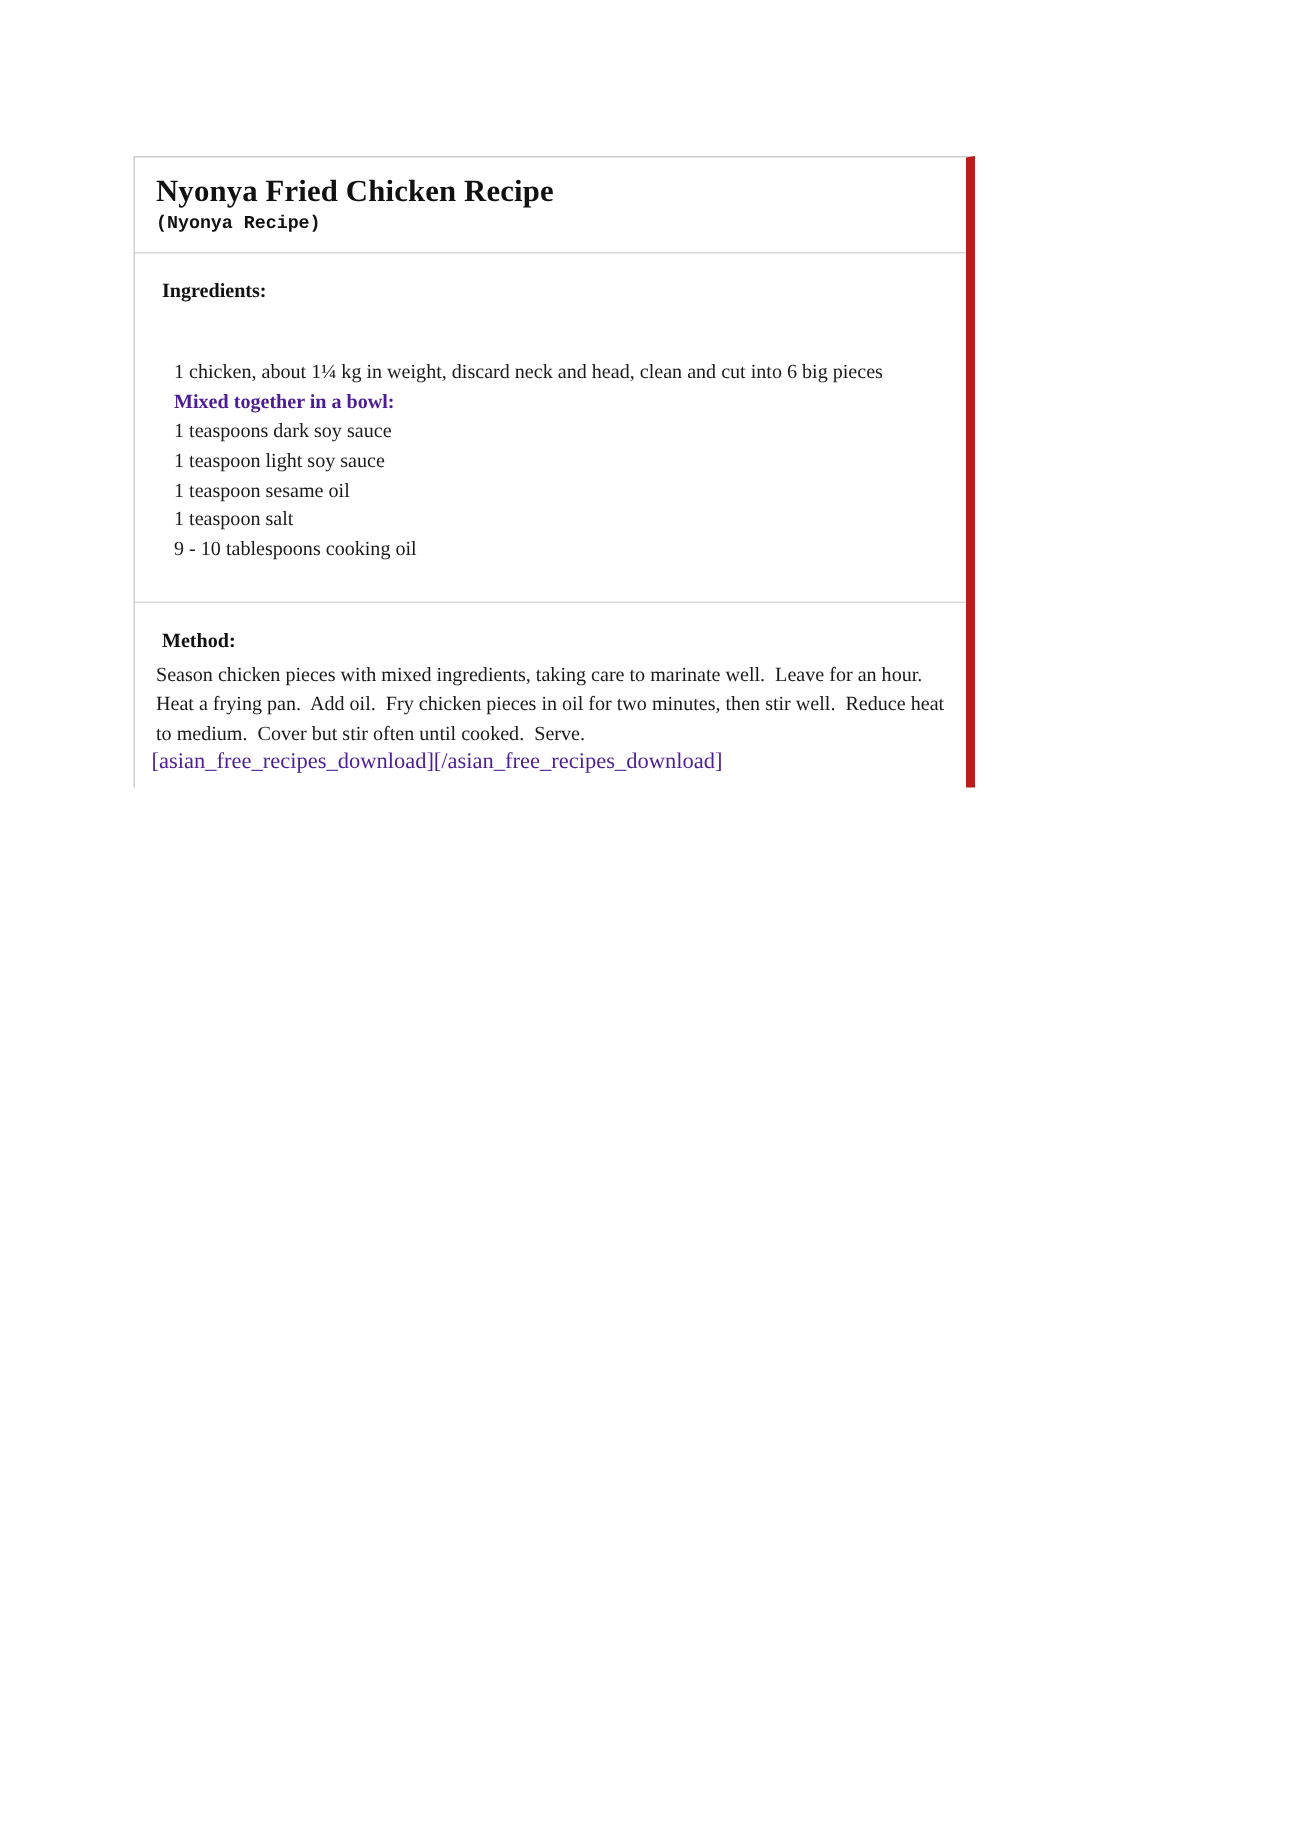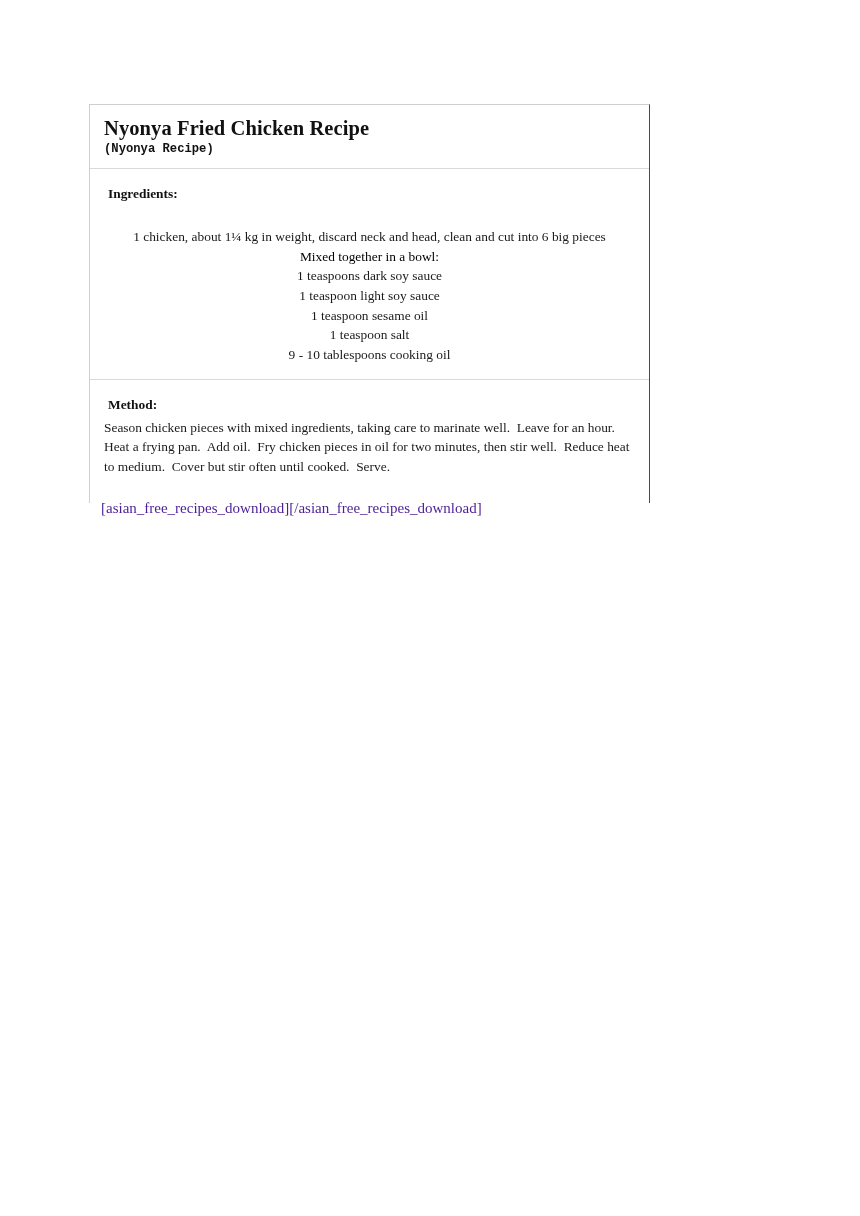--- a/index.html
+++ b/index.html
@@ -31,7 +31,7 @@
     top: 104px;
     width: 561px;
     border-left: 1px solid #cfcfcf;
-    border-right: 1px solid #b91c1c;
+    border-right: 6px solid #b91c1c;
     border-top: 1px solid #cfcfcf;
     box-sizing: border-box;
     background: #ffffff;

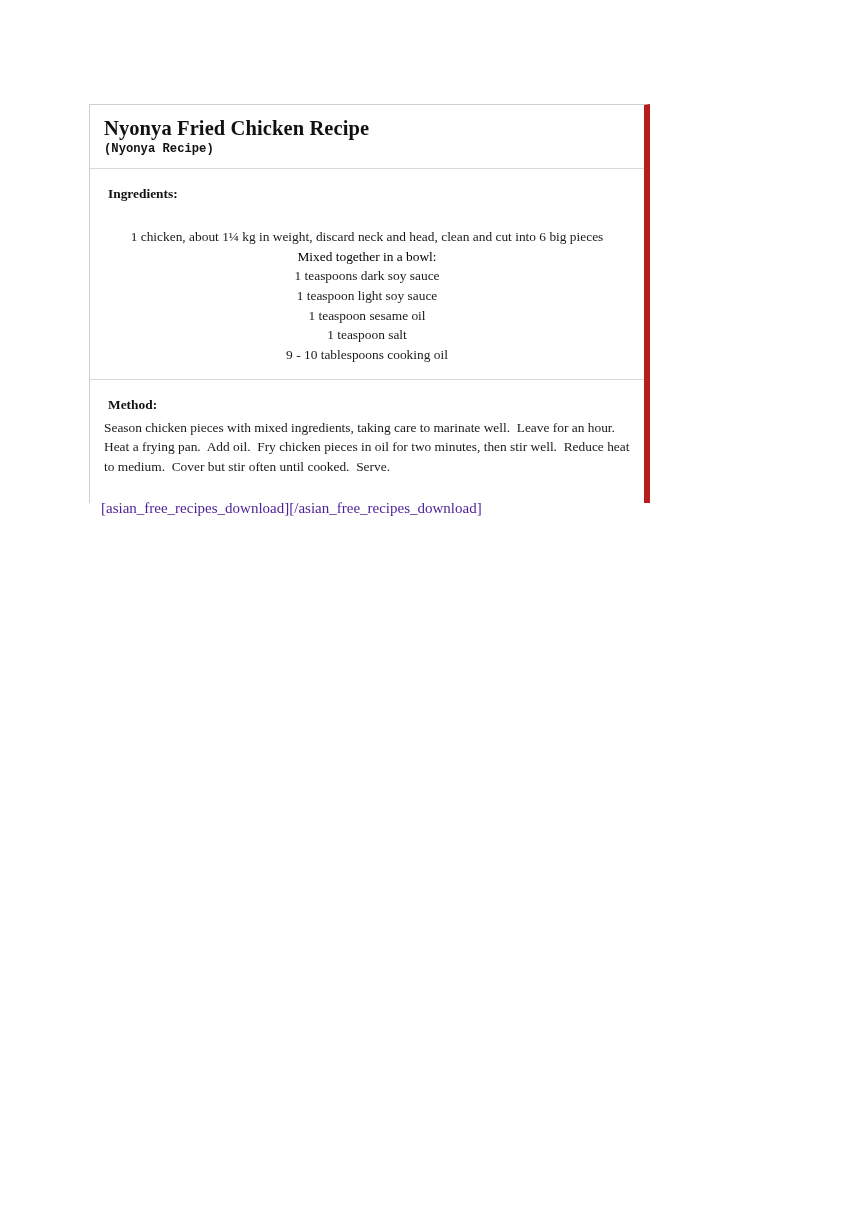--- a/index.html
+++ b/index.html
@@ -83,9 +83,8 @@
   }
   .ingredients-list {
     list-style: none;
-    margin: 1px;
+    margin: 12px;
     padding: 0;
-    text-align: center;
   }
   .ingredients-list li {
     font-size: 13.4px;

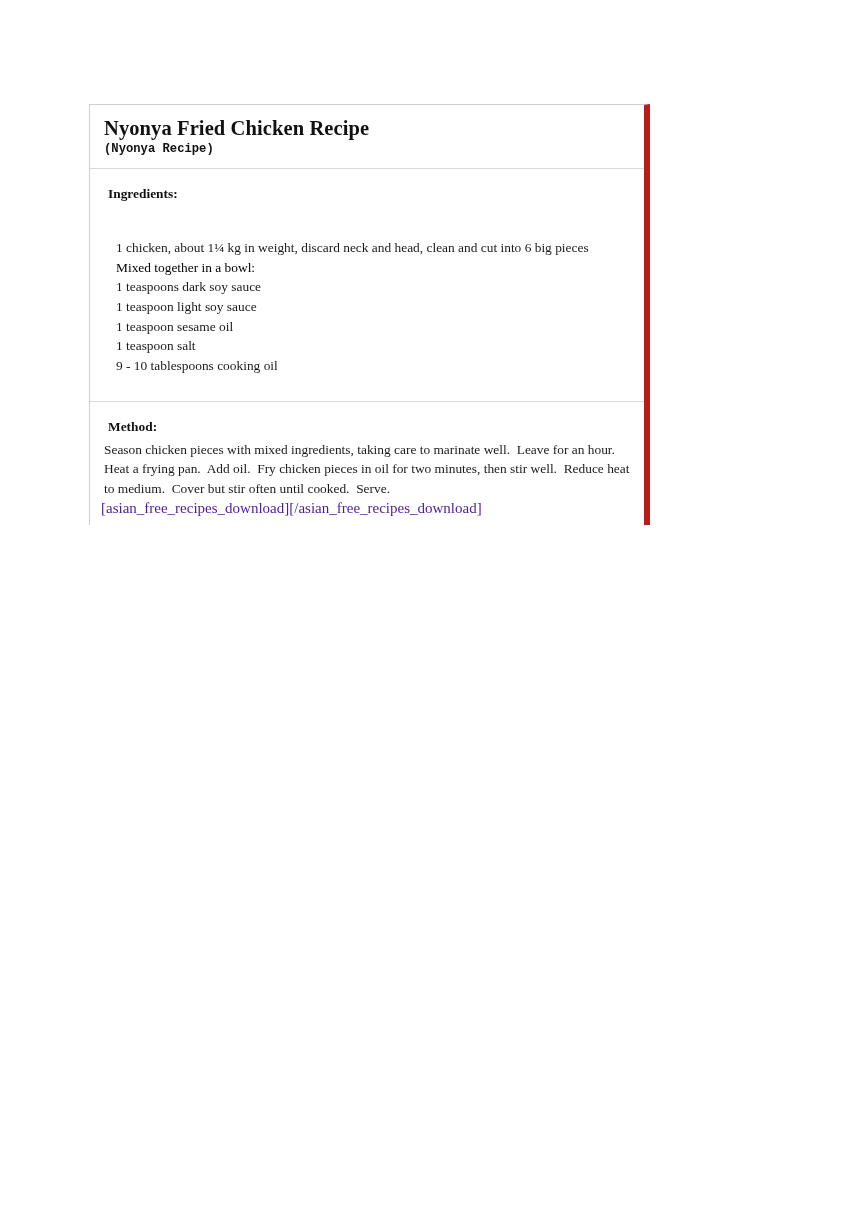--- a/index.html
+++ b/index.html
@@ -95,8 +95,8 @@
     white-space: pre-wrap;
   }
   .ingredients-list li.bold {
-    font-weight: normal;
-    color: #000000;
+    font-weight: bold;
+    color: #4c1d95;
   }
   .ingredients-spacer {
     height: 20px;

